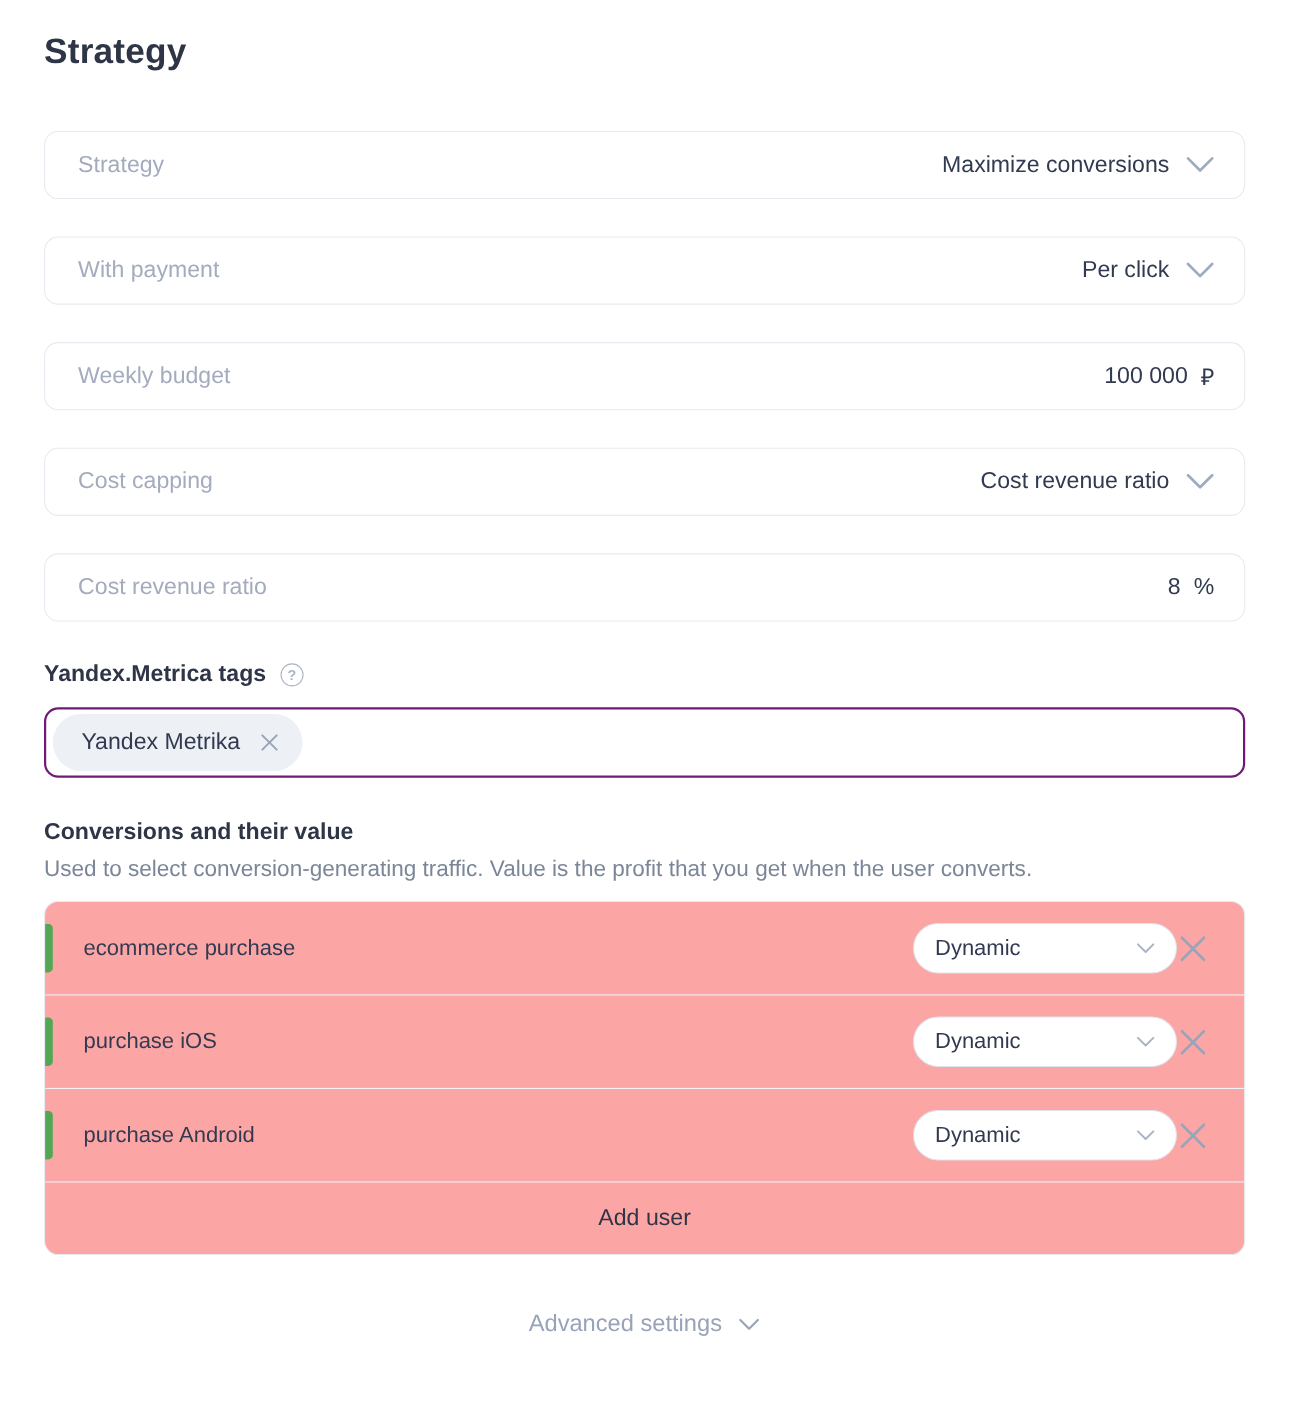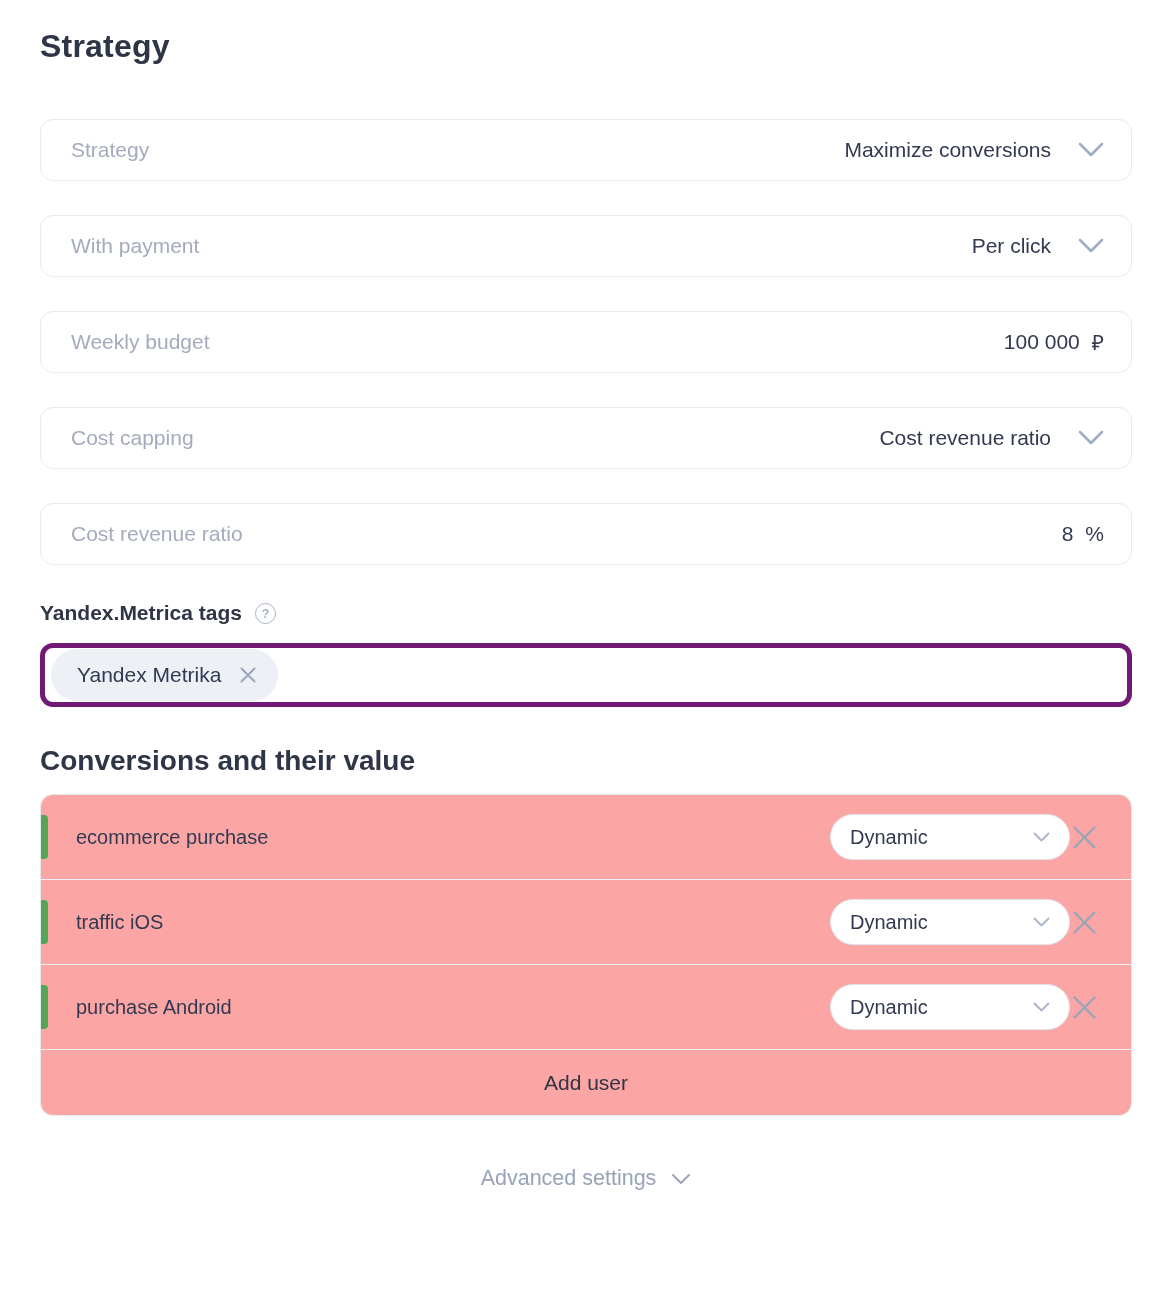--- a/index.html
+++ b/index.html
@@ -40,7 +40,7 @@
   .flabel { color: #a3abbd; font-size: 21px; }
   .fvalue { color: #313a50; font-size: 21px; }
   .funit  { color: #313a50; font-size: 21px; margin-left: 12px; }
-  .vgroup { display: flex; align-items: center; gap: 27px; }
+  .vgroup { display: flex; align-items: center; gap: 15px; }
   .chev { display: block; }
 
   .metrica-label-row {

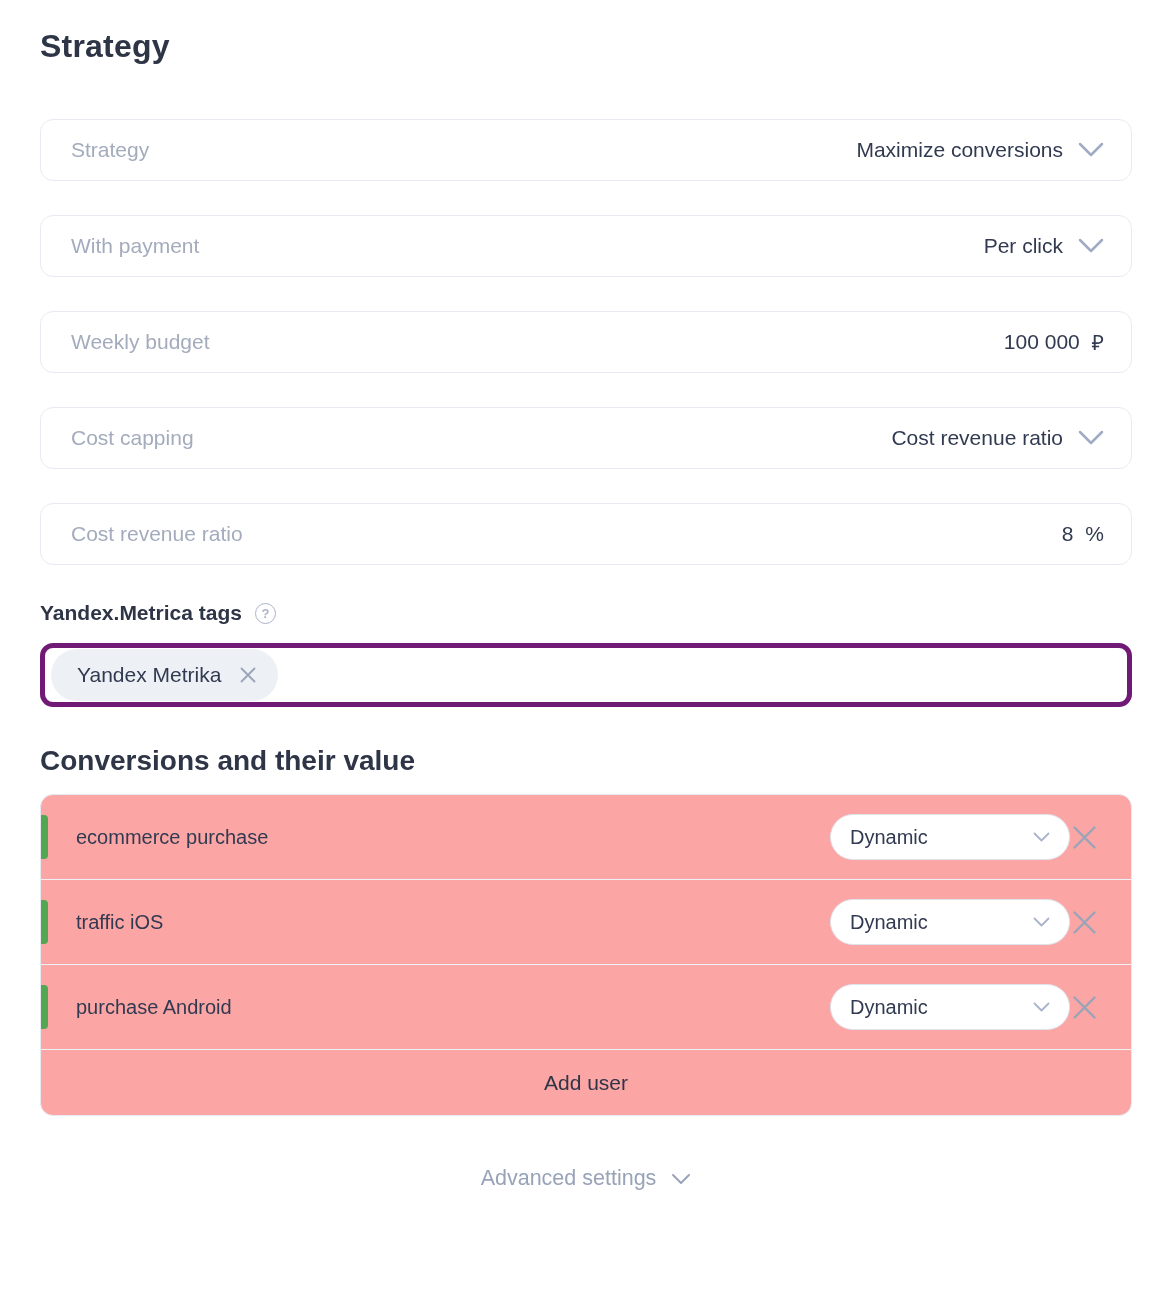--- a/index.html
+++ b/index.html
@@ -69,7 +69,7 @@
   .tag-field {
     margin-top: 18px;
     height: 64px;
-    border: 5px solid #701a75;
+    border: 2px solid #701a75;
     border-radius: 13px;
     display: flex;
     align-items: center;

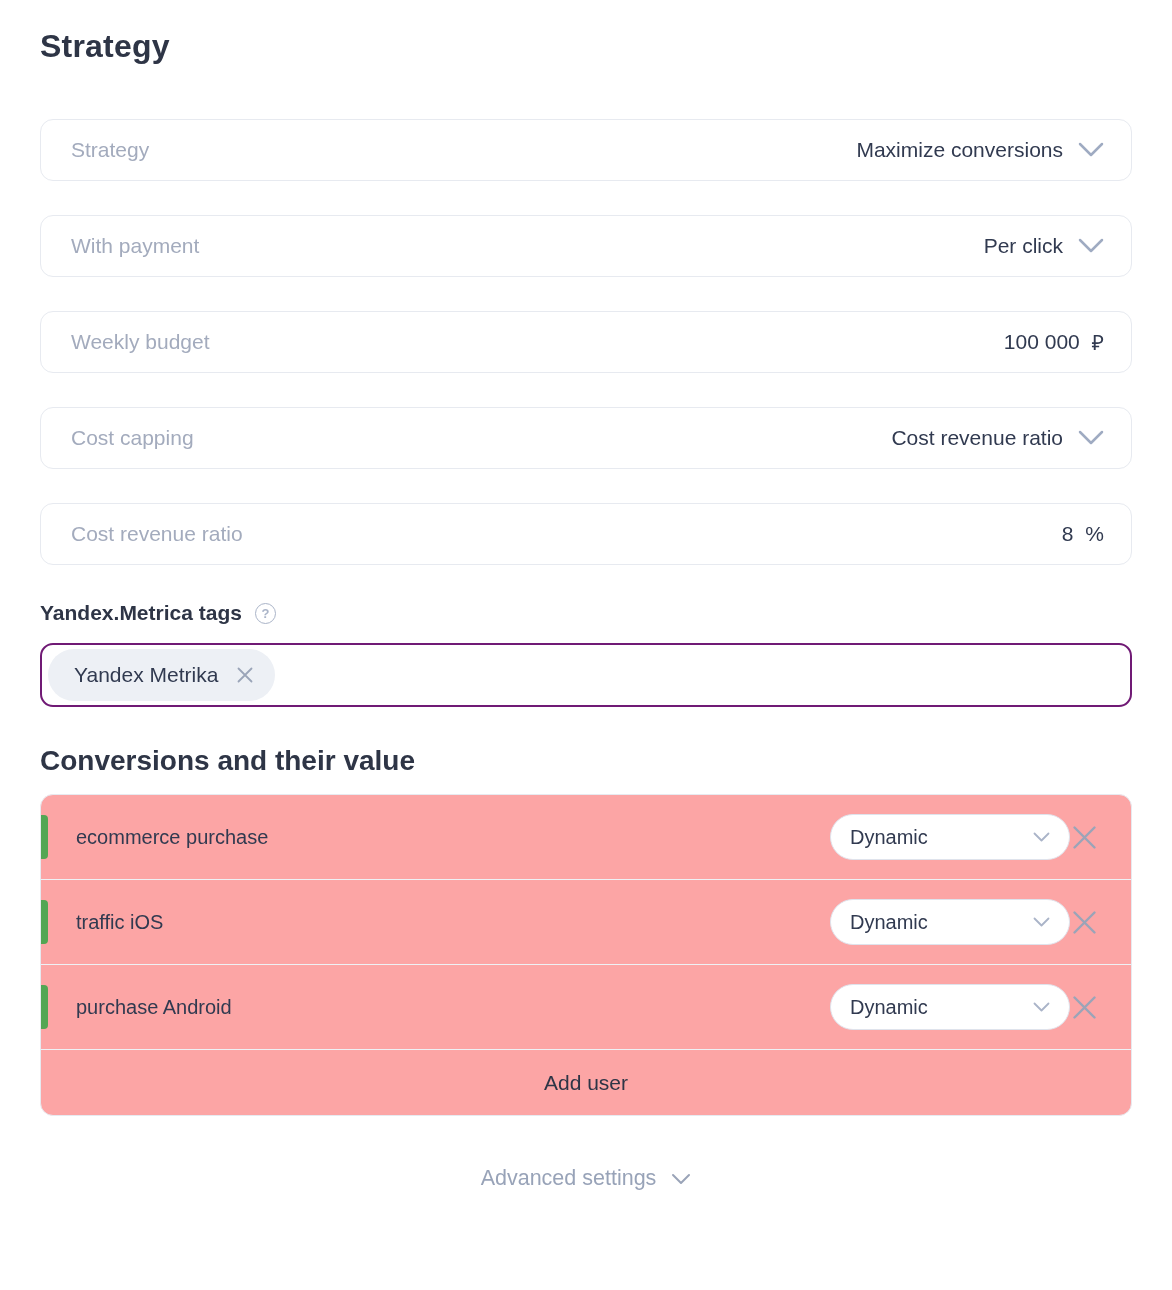--- a/index.html
+++ b/index.html
@@ -90,7 +90,7 @@
 
   .conv-title {
     margin-top: 38px;
-    font-size: 28px;
+    font-size: 21px;
     font-weight: 700;
     color: #2e3546;
   }

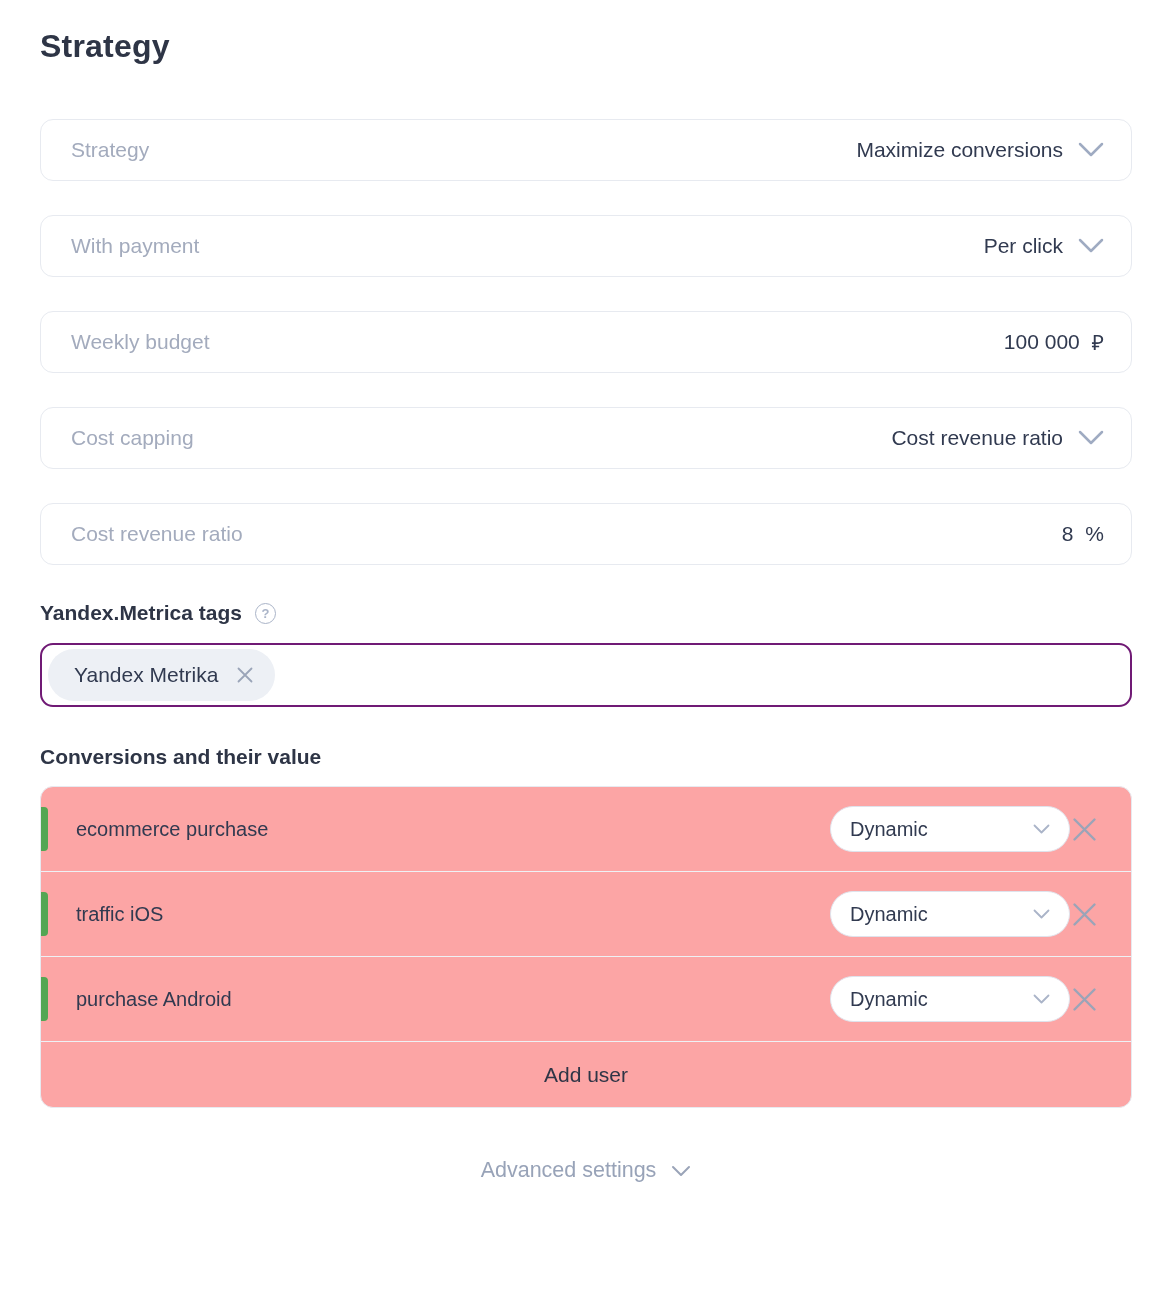--- a/index.html
+++ b/index.html
@@ -238,6 +238,7 @@
   </div>
 
   <div class="conv-title">Conversions and their value</div>
+  <div class="conv-desc">Used to select conversion-generating traffic. Value is the profit that you get when the user converts.</div>
 
   <div class="goals-card">
 

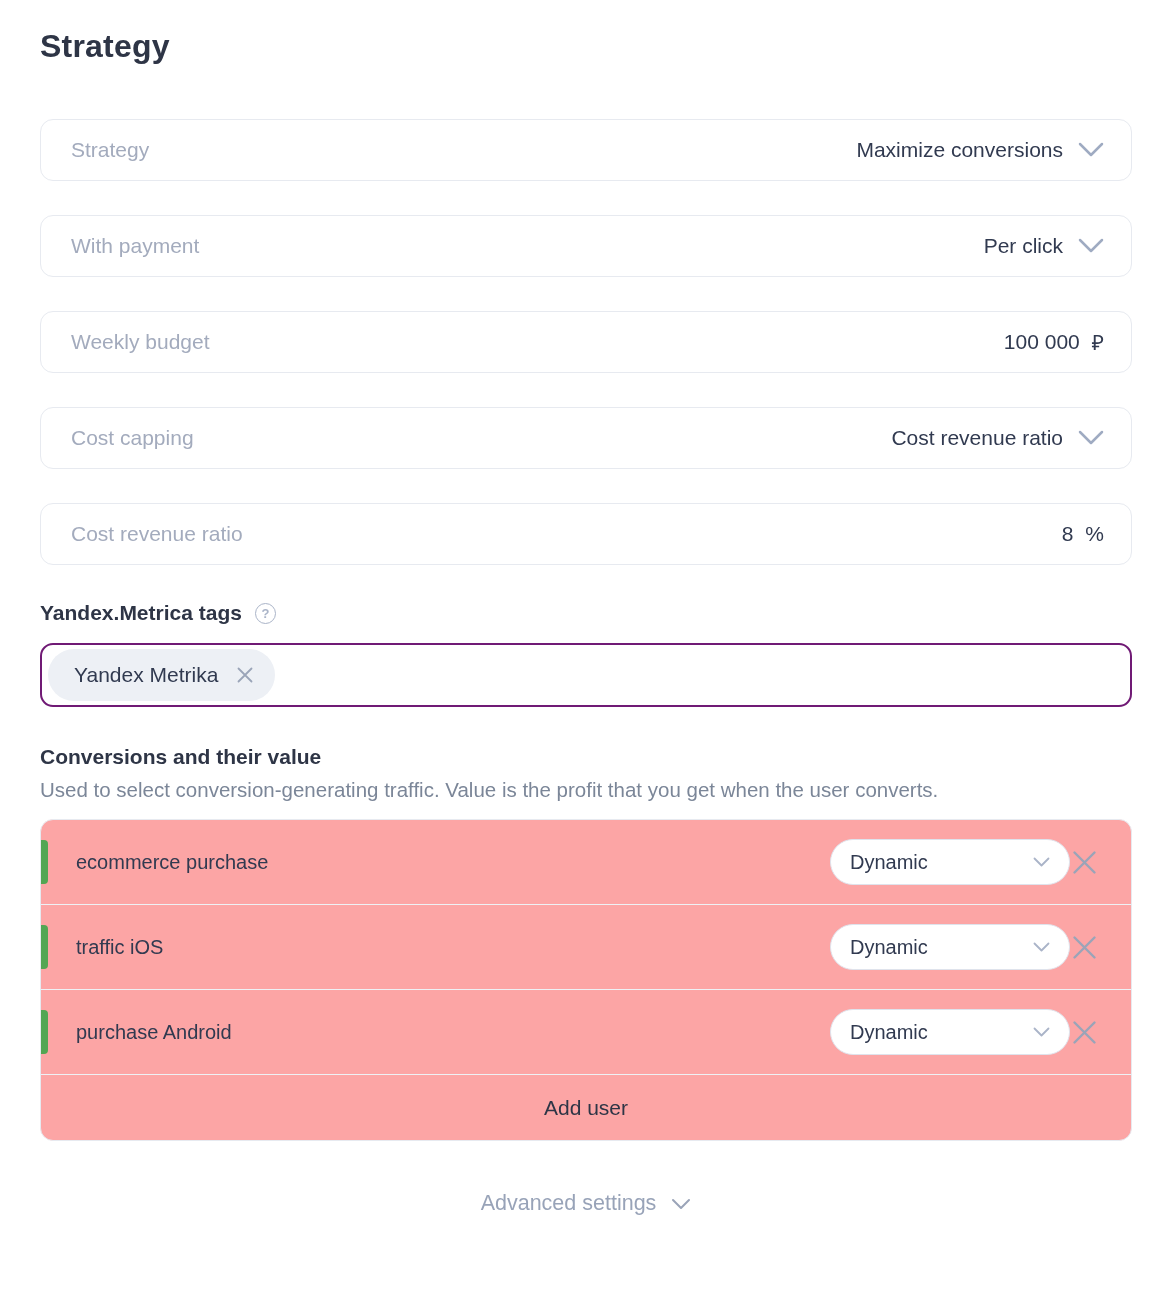--- a/index.html
+++ b/index.html
@@ -260,7 +260,7 @@
 
     <div class="goal-row">
       <span class="goal-bar"></span>
-      <span class="goal-name">traffic iOS</span>
+      <span class="goal-name">purchase iOS</span>
       <span class="goal-right">
         <span class="goal-select">
           <span>Dynamic</span>

